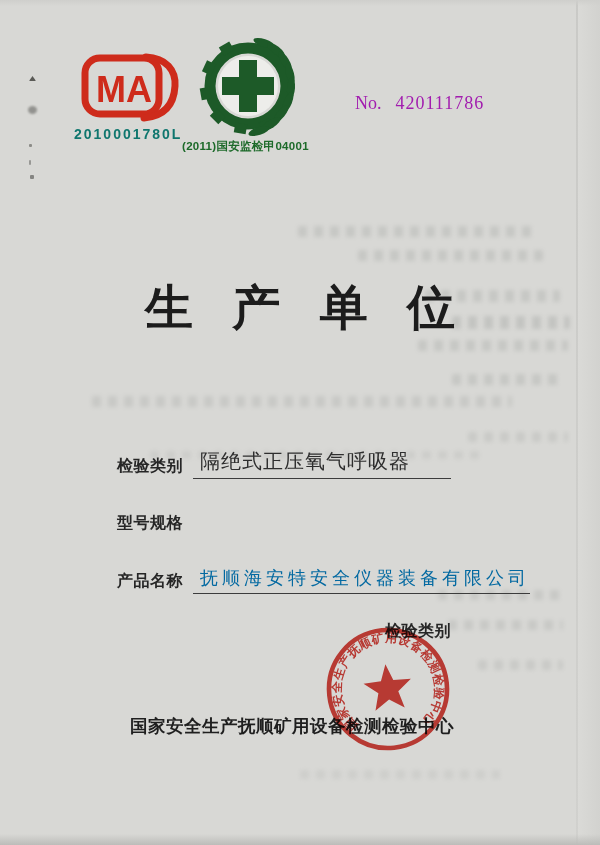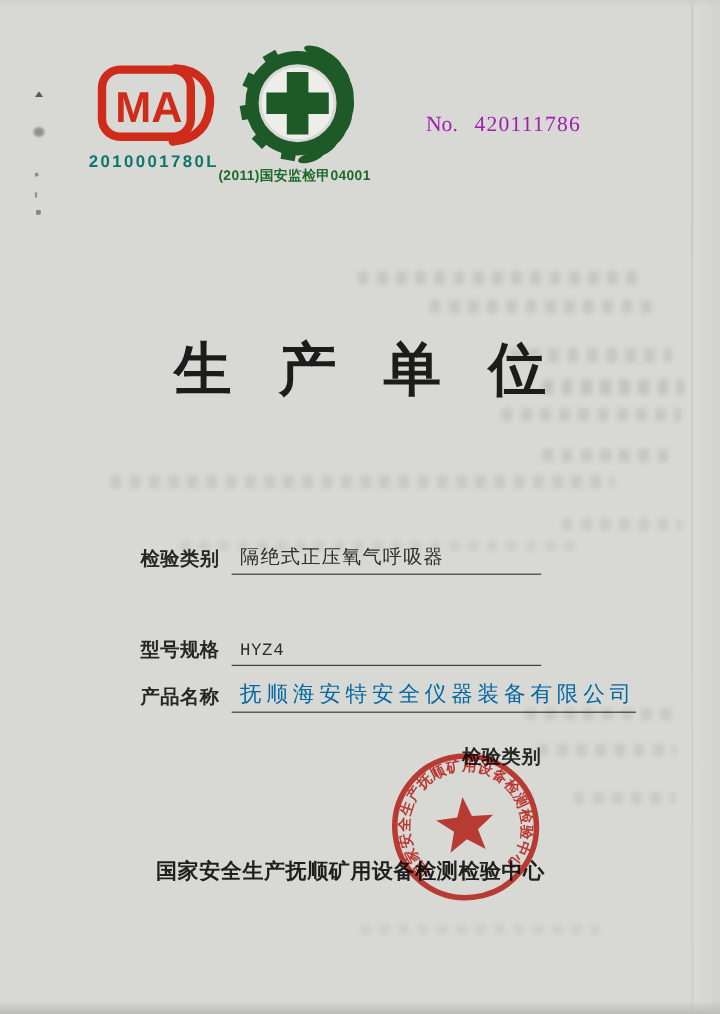--- a/index.html
+++ b/index.html
@@ -63,7 +63,7 @@
   .field{ position:absolute; left:117px; width:334px; display:flex; align-items:flex-end; z-index:2;}
   .field .lbl{ flex:0 0 76px; font-size:16px; font-weight:700; color:#262626; letter-spacing:.5px; padding-bottom:2px;}
   .field .val{ flex:1; border-bottom:1.5px solid #3c3c3c; padding:0 0 3px 7px;
-    font-size:16px; color:#2e2e2e; letter-spacing:1px; white-space:nowrap; }
+    font-size:20px; color:#2e2e2e; letter-spacing:1px; white-space:nowrap; }
   .f1{ top:450px; height:29px; }
   .f2{ top:526px; height:29px; }
   .f3{ top:561px; height:33px; }

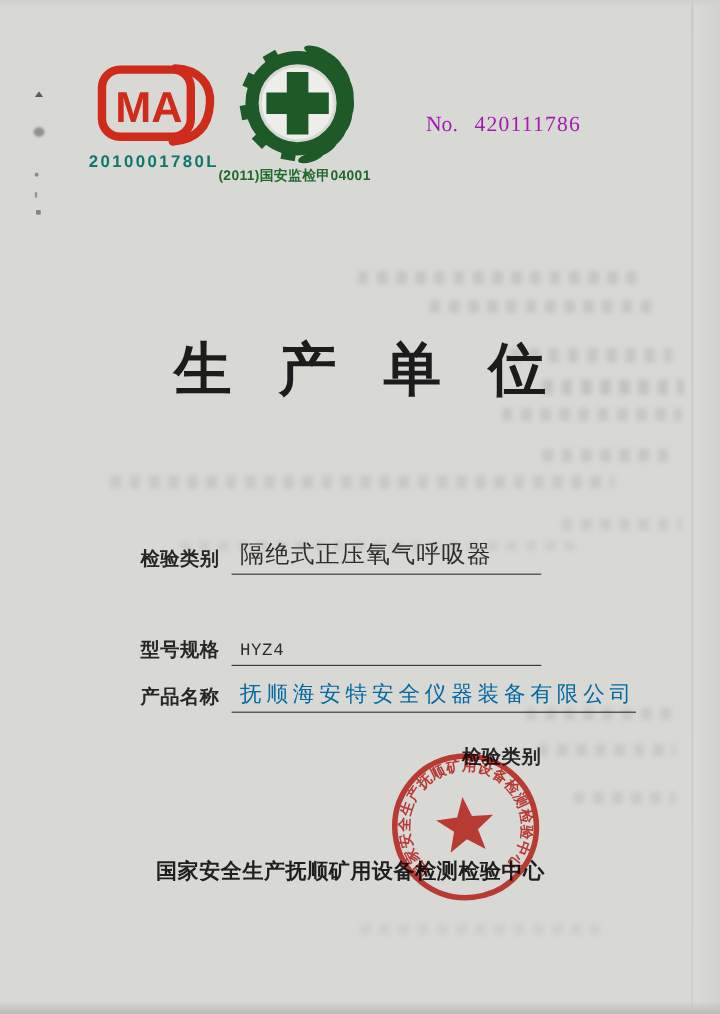--- a/index.html
+++ b/index.html
@@ -65,7 +65,7 @@
   .field .val{ flex:1; border-bottom:1.5px solid #3c3c3c; padding:0 0 3px 7px;
     font-size:20px; color:#2e2e2e; letter-spacing:1px; white-space:nowrap; }
   .f1{ top:450px; height:29px; }
-  .f2{ top:526px; height:29px; }
+  .f2{ top:507px; height:29px; }
   .f3{ top:561px; height:33px; }
   .f4{ top:621px; height:28px;flex-direction:column; }
   .f2 .val{ font-family:"Liberation Mono", monospace; font-size:14.5px; letter-spacing:.5px; }

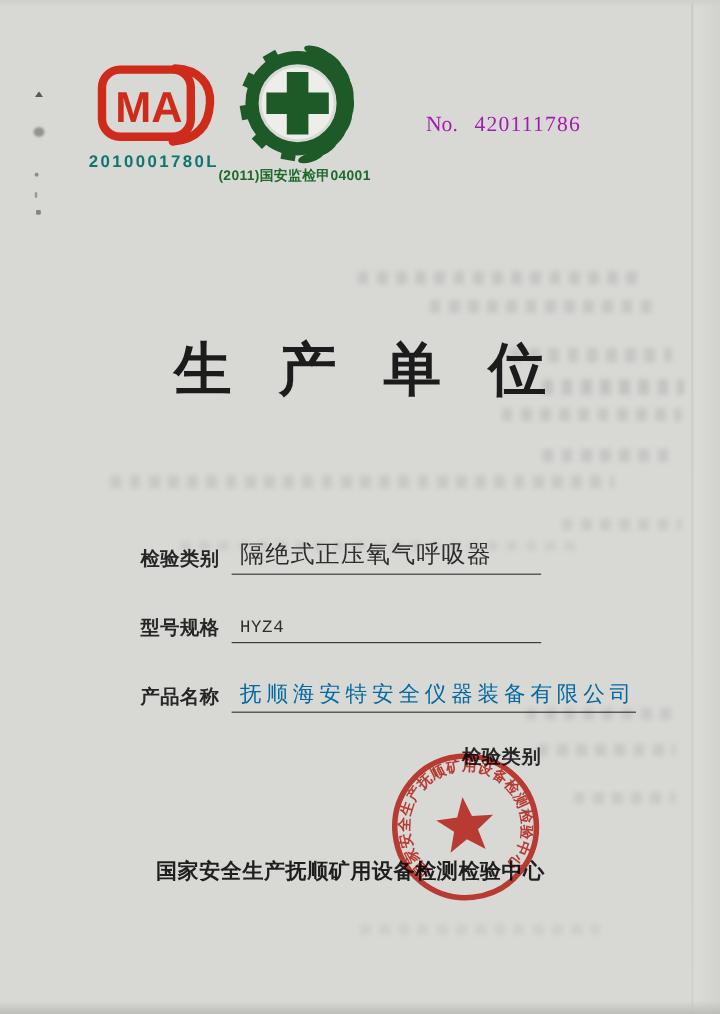--- a/index.html
+++ b/index.html
@@ -159,7 +159,6 @@
   </div>
   <div class="field f2">
     <span class="lbl">型号规格</span>
-    <span class="val">HYZ4</span>
   </div>
   <div class="field f3">
     <span class="lbl">产品名称</span>

